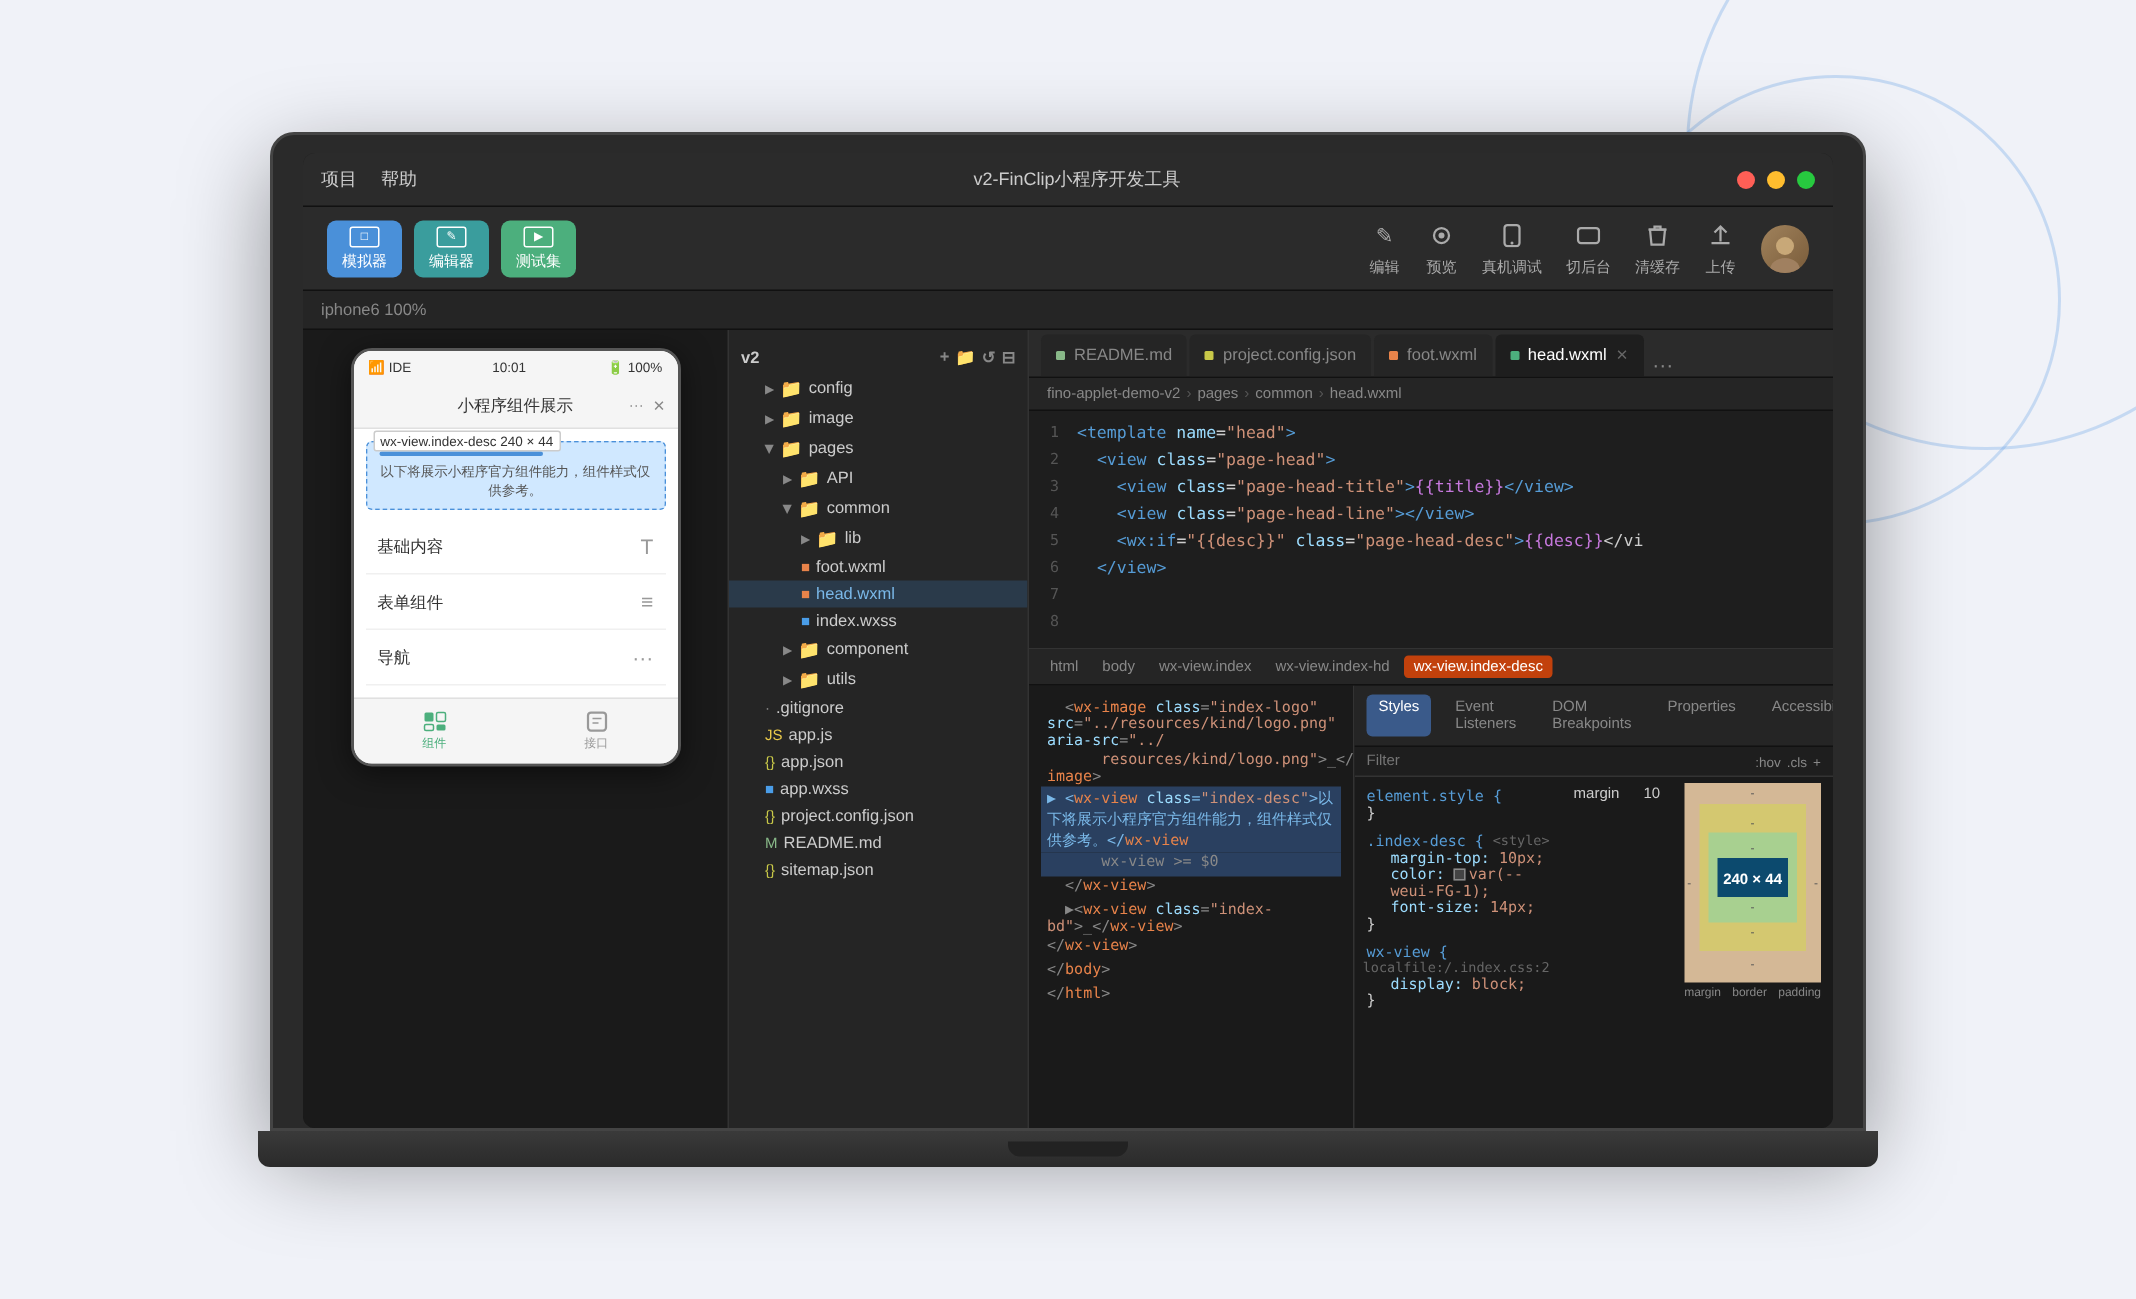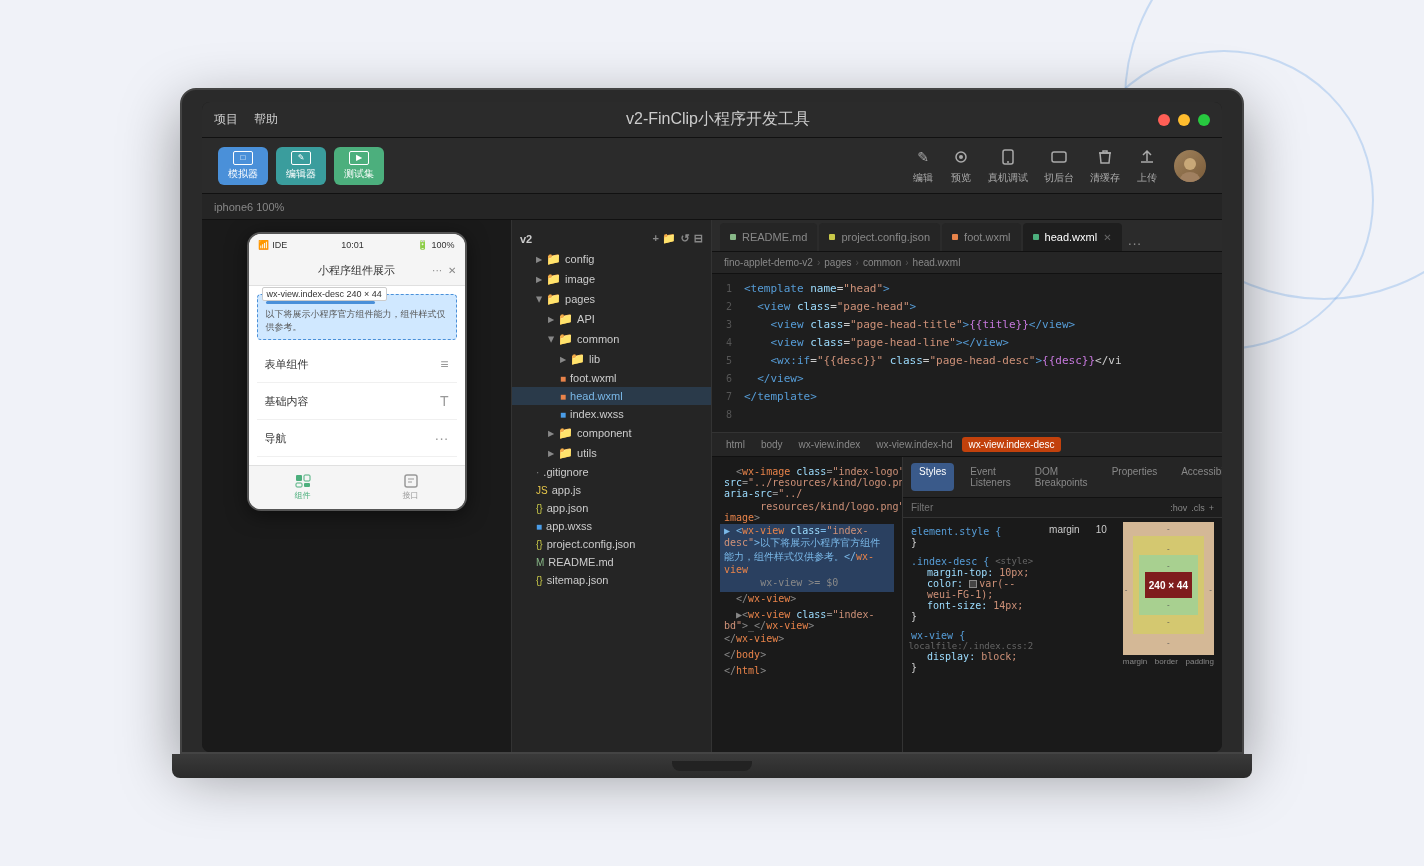--- a/index.html
+++ b/index.html
@@ -102,7 +102,7 @@
       flex: 1;
       text-align: center;
       color: #ccc;
-      font-size: 16px;
+      font-size: 12px;
     }
     .title-bar-controls {
       display: flex;

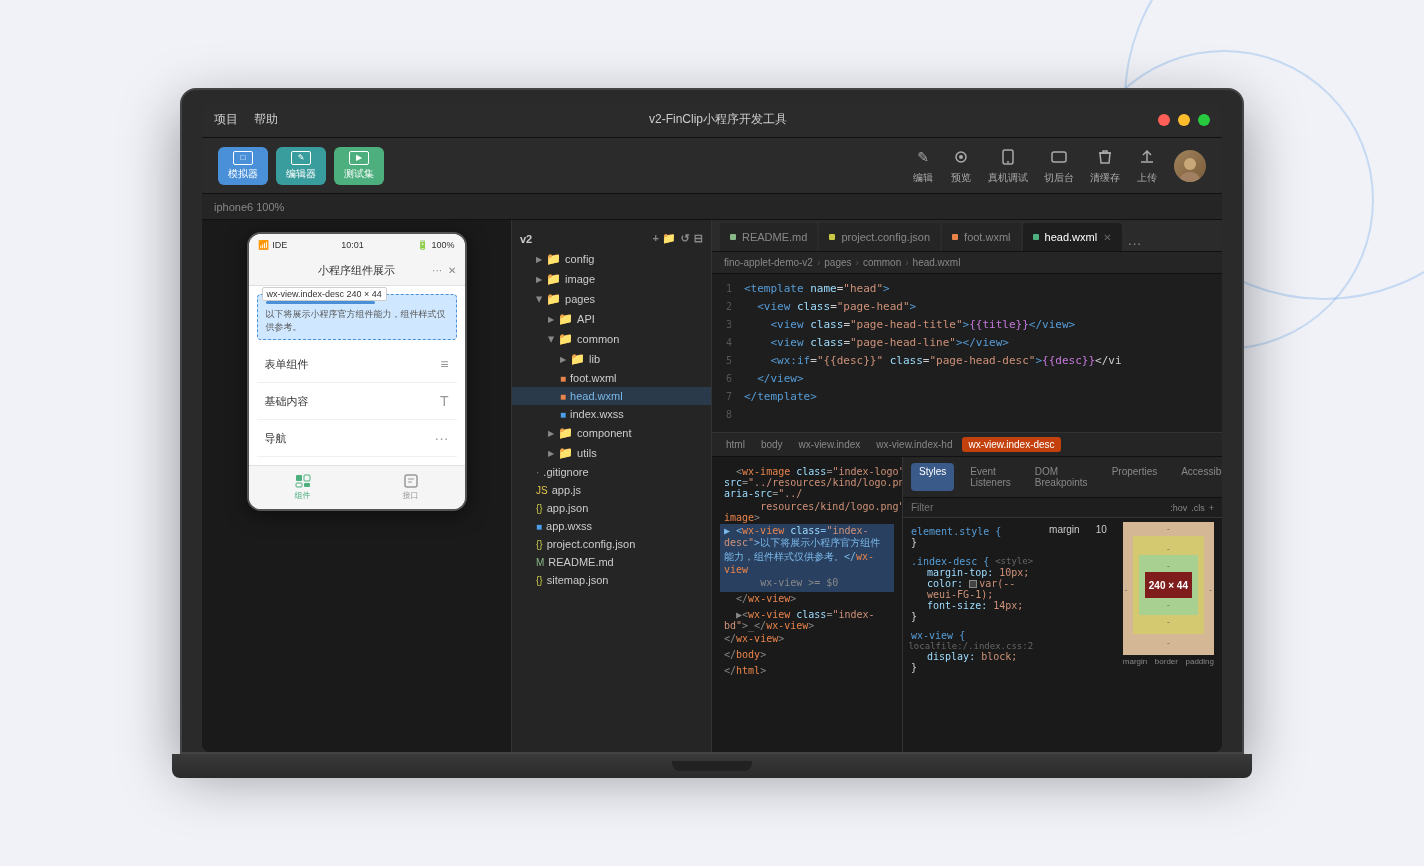--- a/index.html
+++ b/index.html
@@ -228,12 +228,13 @@
 
     
     .preview-panel {
-      width: 310px;
+      width: 284px;
       background: #1a1a1a;
       border-right: 1px solid #333;
       display: flex;
       flex-direction: column;
       flex-shrink: 0;
+      text-align: center;
     }
 
     .phone-preview {

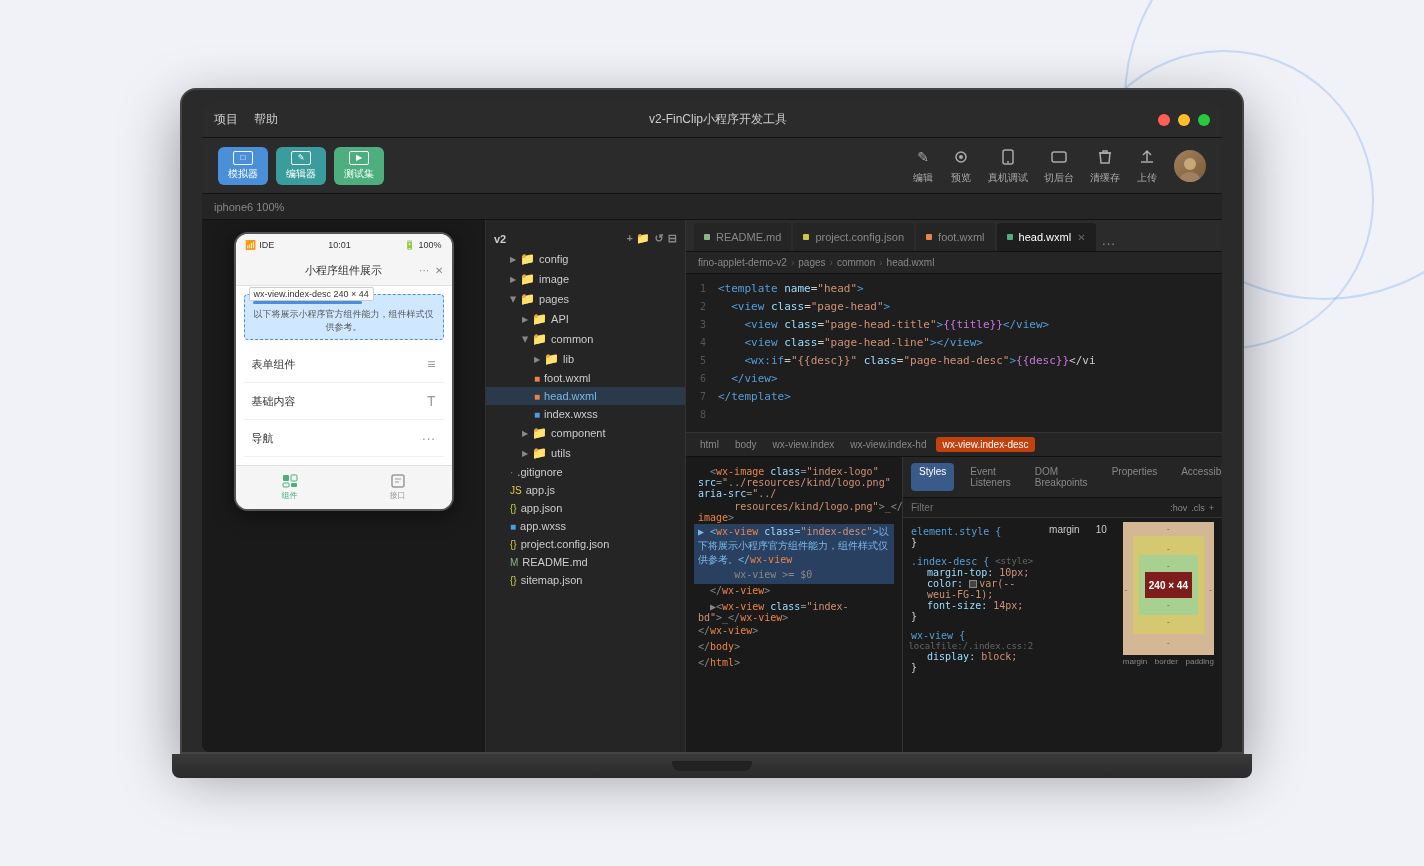--- a/index.html
+++ b/index.html
@@ -769,12 +769,12 @@
                   </div>
 
                   <div class="phone-menu-item">
+                    <span>基础内容</span>
+                    <span class="phone-menu-icon">T</span>
+                  </div>
+                  <div class="phone-menu-item">
                     <span>表单组件</span>
                     <span class="phone-menu-icon">≡</span>
-                  </div>
-                  <div class="phone-menu-item">
-                    <span>基础内容</span>
-                    <span class="phone-menu-icon">T</span>
                   </div>
                   <div class="phone-menu-item">
                     <span>导航</span>

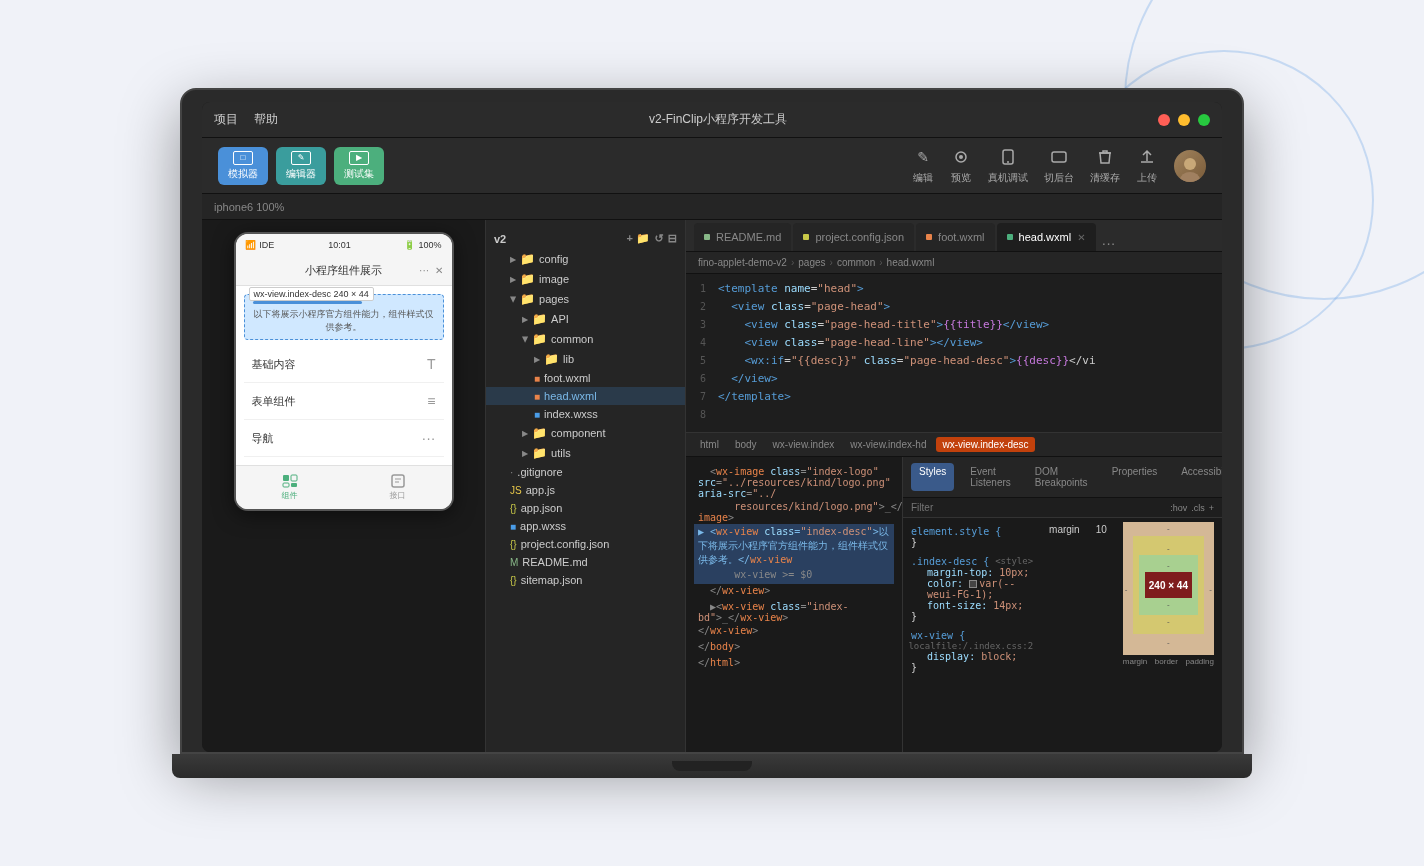--- a/index.html
+++ b/index.html
@@ -996,7 +996,6 @@
               </div>
               <div class="code-line">
                 <span class="line-num">7</span>
-                <span class="code-content"><span class="kw-tag">&lt;/template&gt;</span></span>
               </div>
               <div class="code-line">
                 <span class="line-num">8</span>

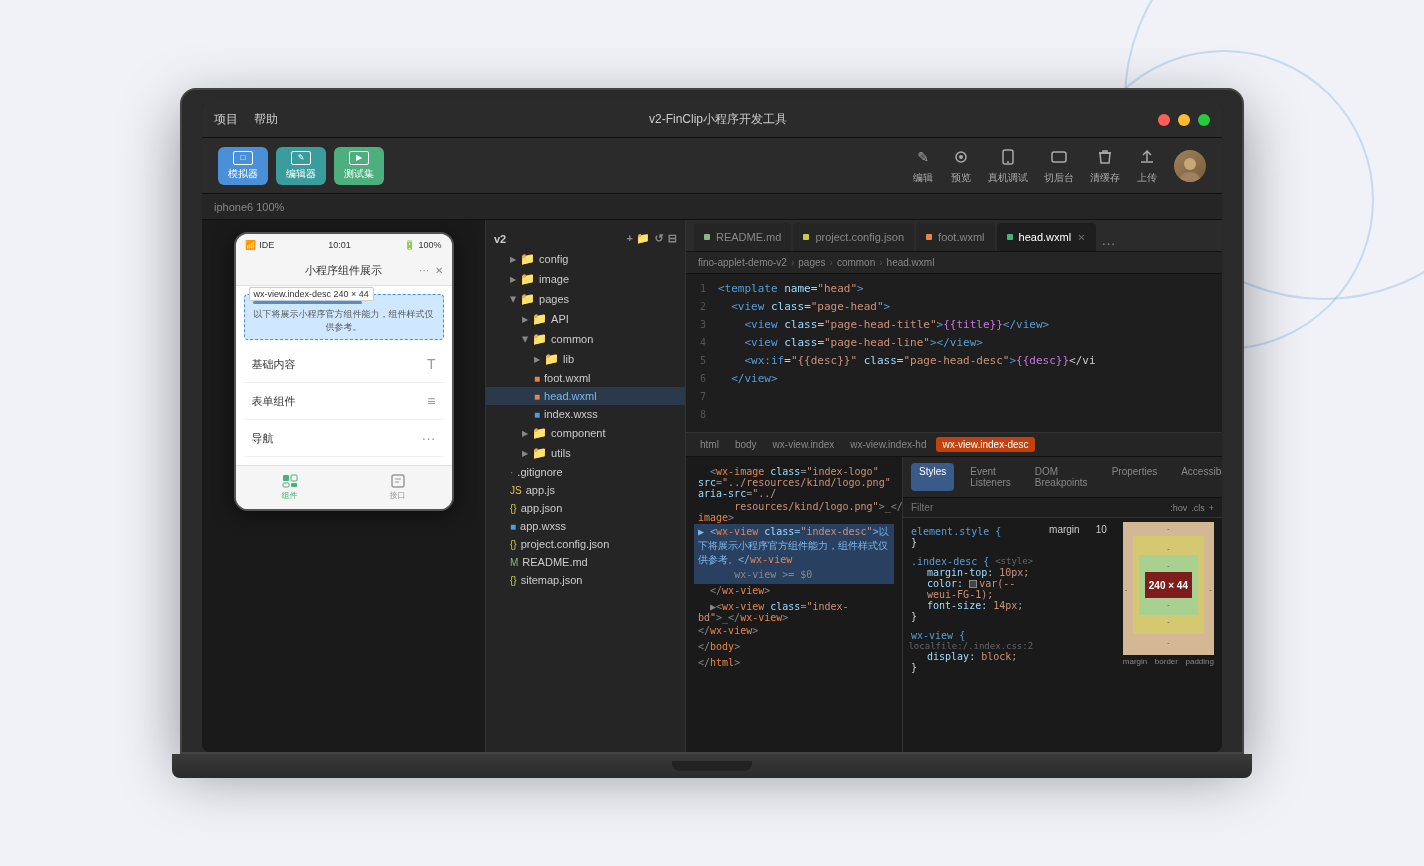--- a/index.html
+++ b/index.html
@@ -1117,7 +1117,7 @@
                             <div style="background:#a8d090;padding:6px;">
                               <div style="font-size:8px;color:#555;text-align:center;margin-bottom:2px;">-</div>
 
-                              <div style="background:#7f1d1d;padding:6px 4px;">
+                              <div style="background:#0c4a6e;padding:6px 4px;">
                                 <span style="font-size:10px;color:#fff;font-weight:bold;">240 × 44</span>
                               </div>
                               <div style="font-size:8px;color:#555;text-align:center;margin-top:2px;">-</div>

